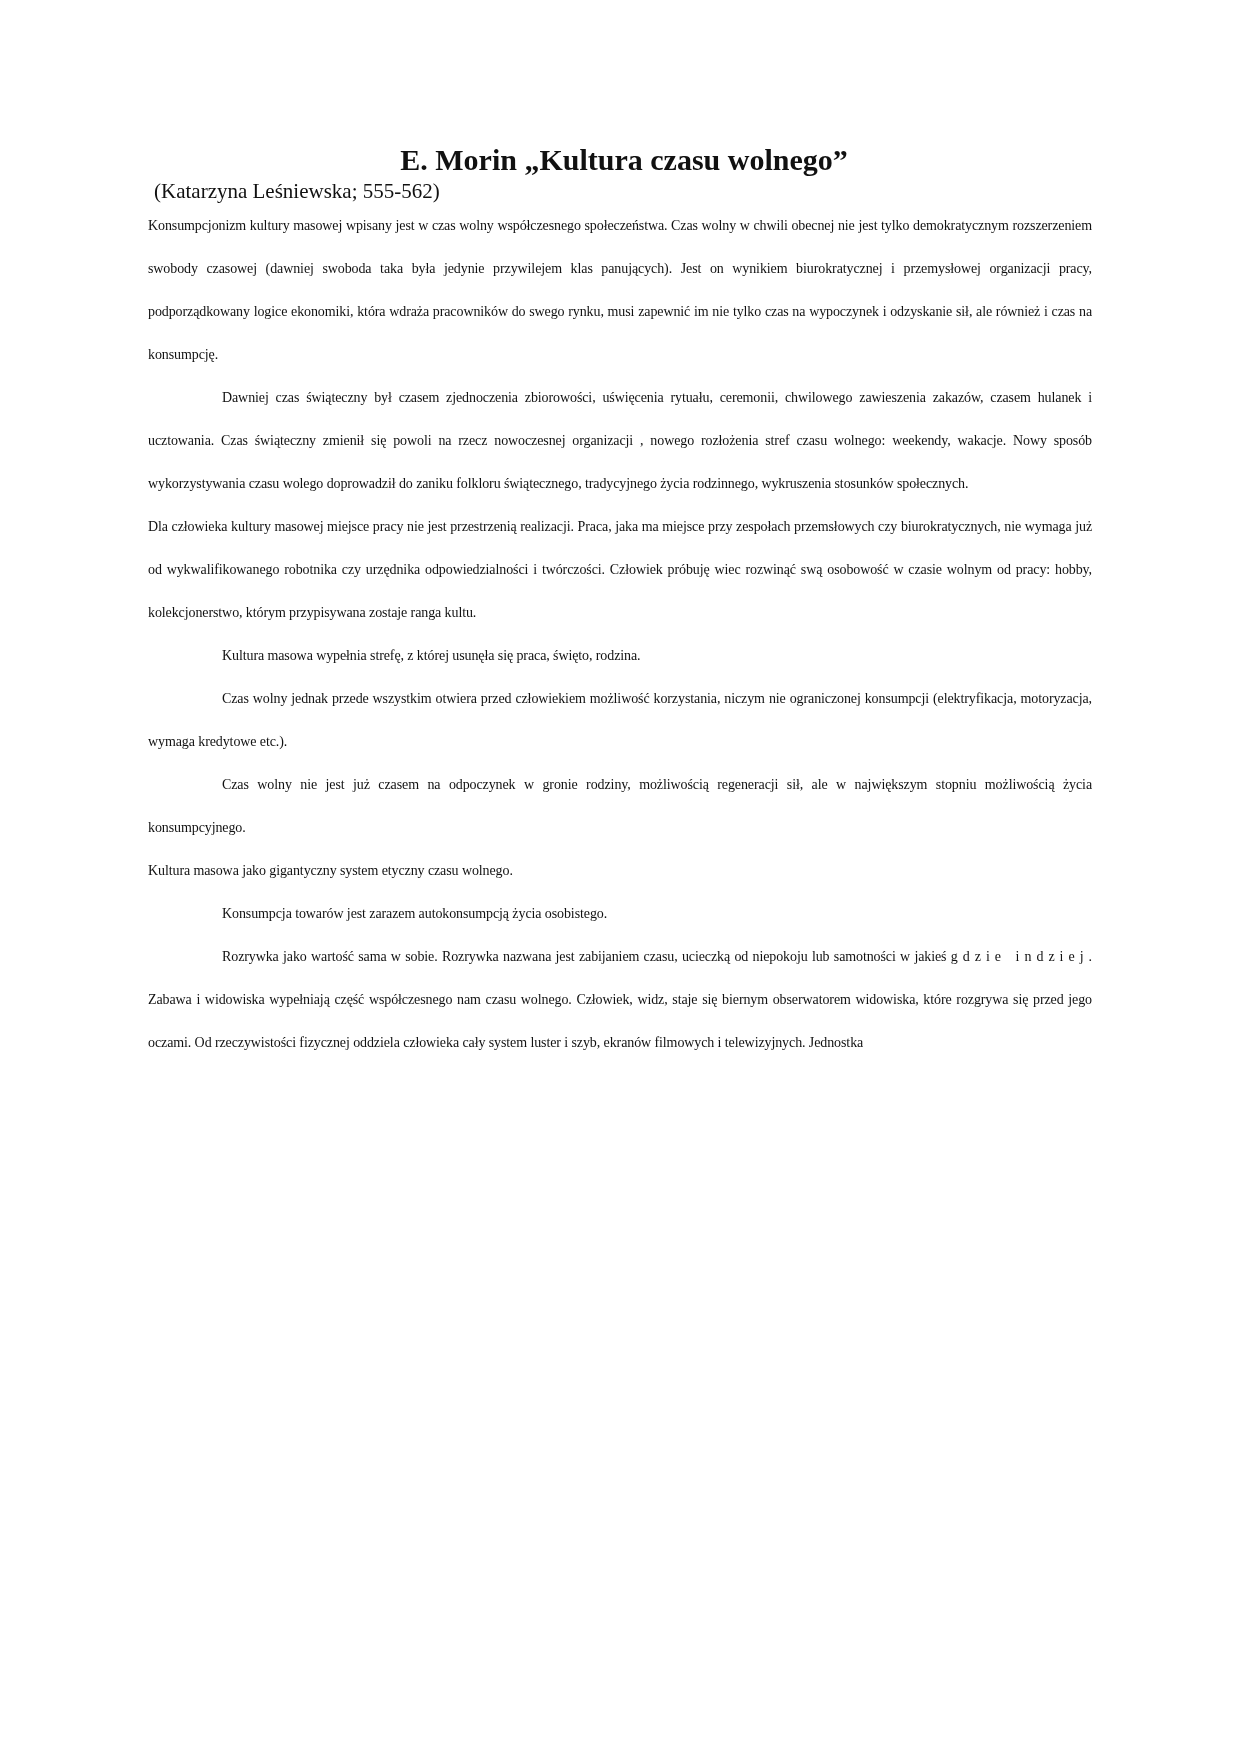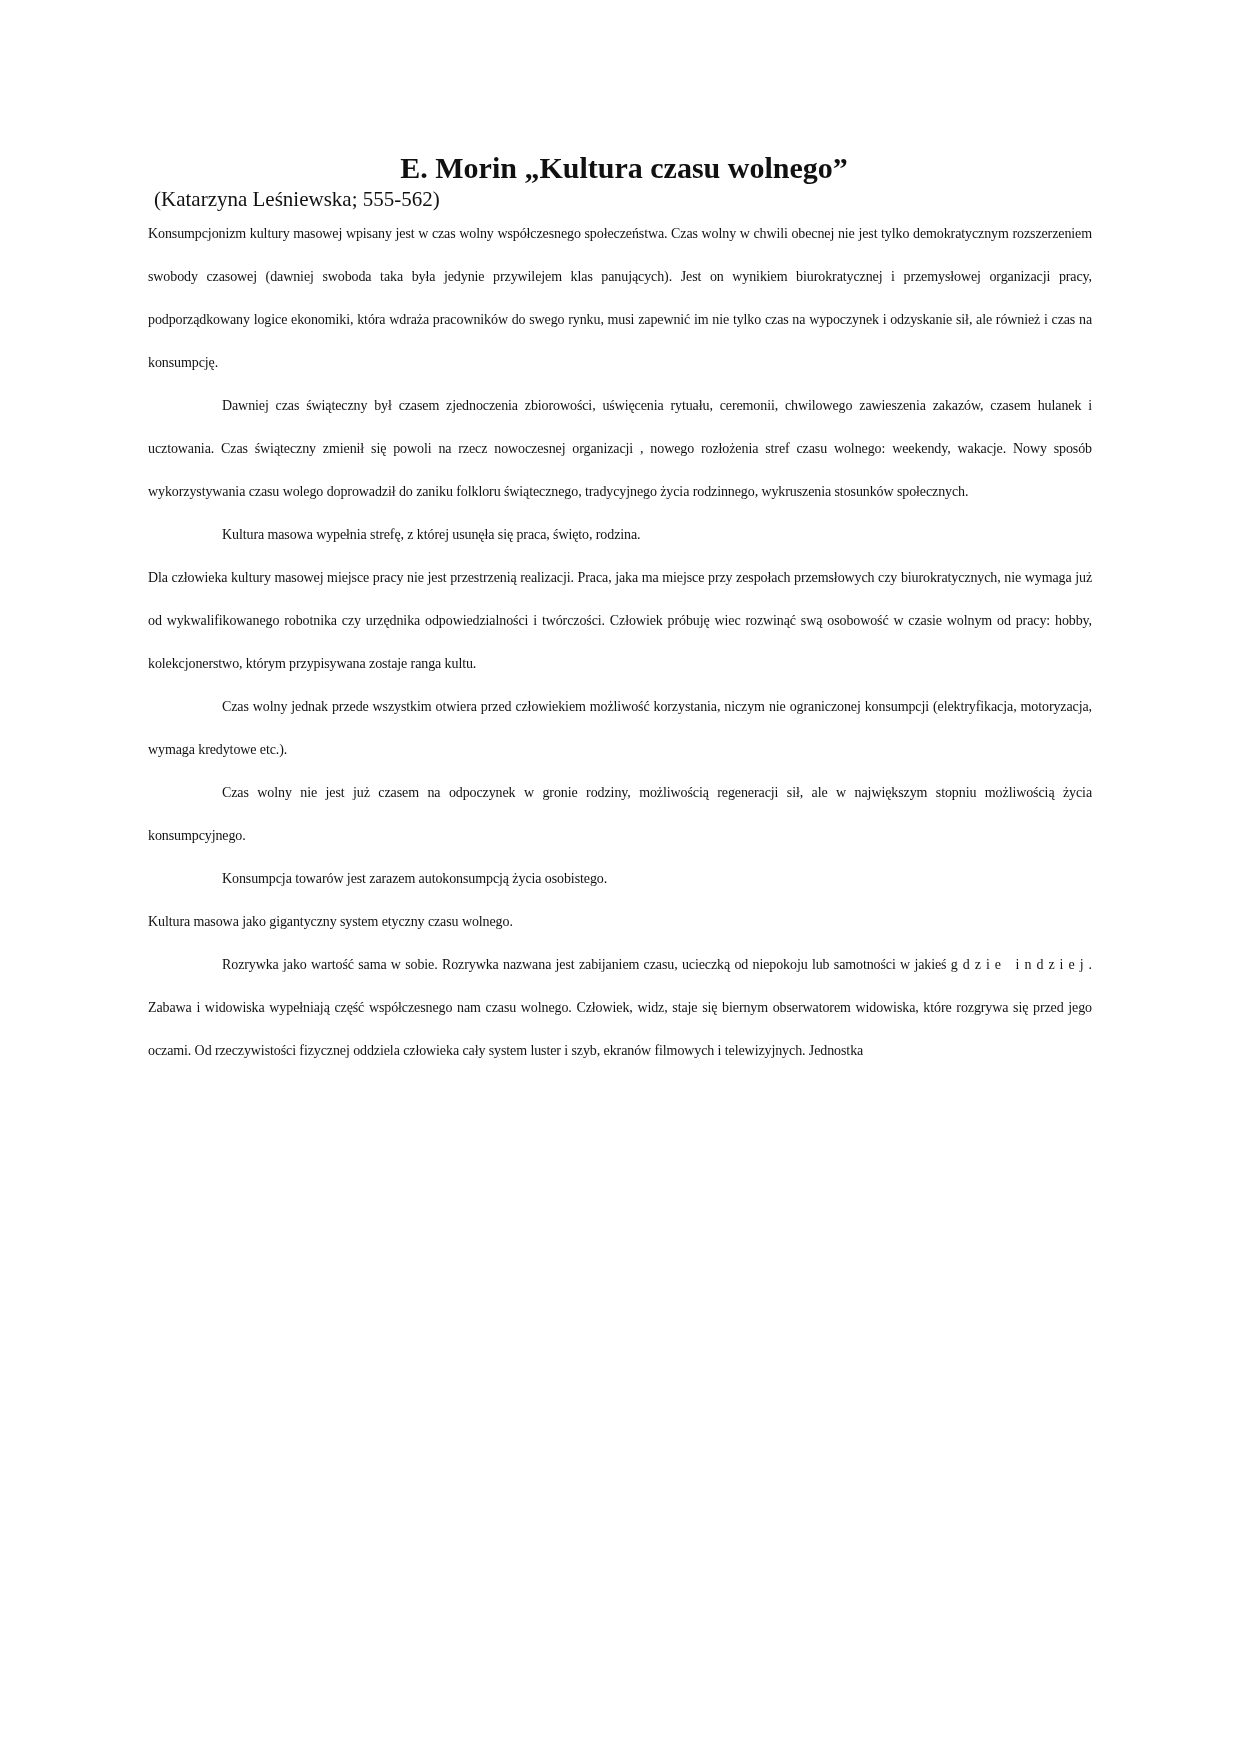--- a/index.html
+++ b/index.html
@@ -18,7 +18,7 @@
     .page {
       position: absolute;
       left: 148px;
-      top: 148px;
+      top: 140px;
       width: 944px;
     }
     .title {

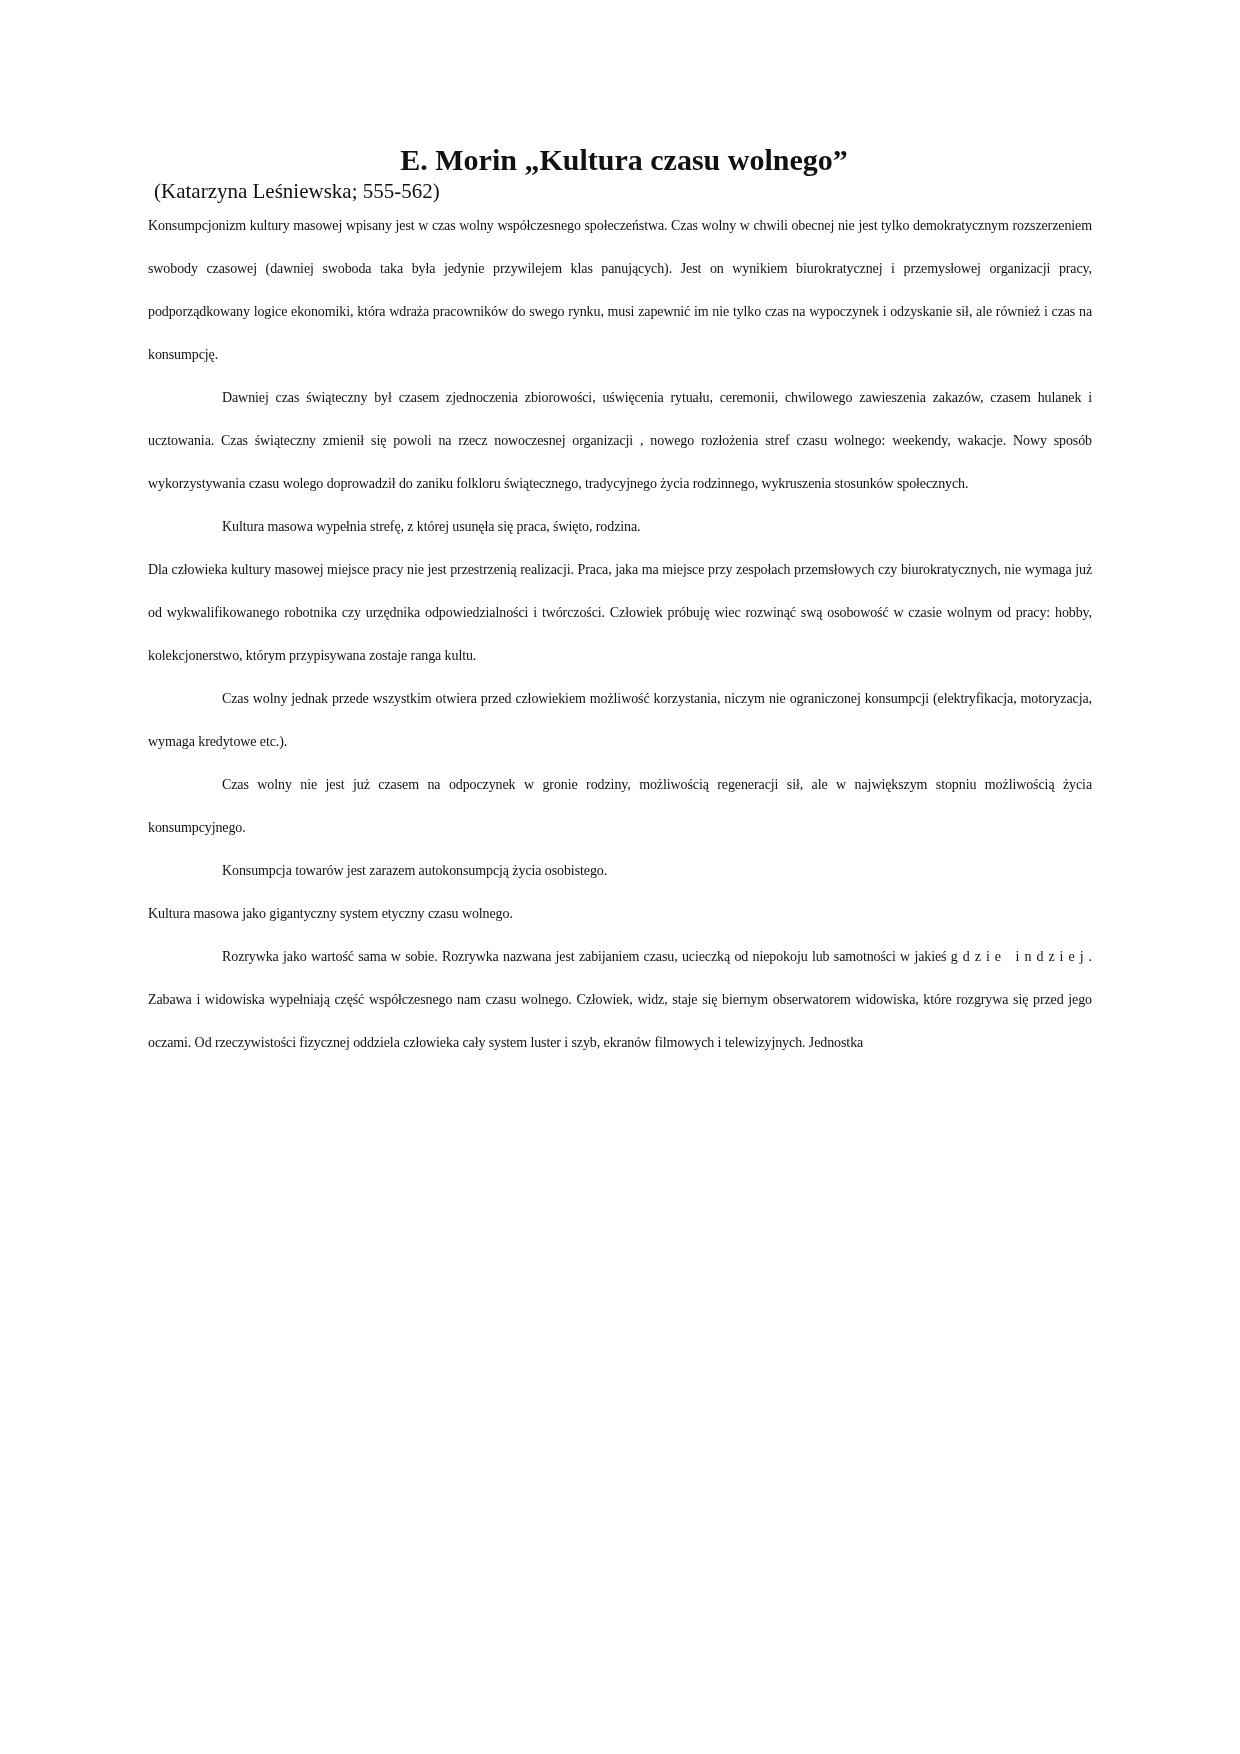--- a/index.html
+++ b/index.html
@@ -58,8 +58,8 @@
 
   <p class="para">Konsumpcjonizm kultury masowej wpisany jest w czas wolny współczesnego społeczeństwa. Czas wolny w chwili obecnej nie jest tylko demokratycznym rozszerzeniem swobody czasowej (dawniej swoboda taka była jedynie przywilejem klas panujących). Jest on wynikiem biurokratycznej i przemysłowej organizacji pracy, podporządkowany logice ekonomiki, która wdraża pracowników do swego rynku, musi zapewnić im nie tylko czas na wypoczynek i odzyskanie sił, ale również i czas na konsumpcję.</p>
   <p class="para indent">Dawniej czas świąteczny był czasem zjednoczenia zbiorowości, uświęcenia rytuału, ceremonii, chwilowego zawieszenia zakazów, czasem hulanek i ucztowania. Czas świąteczny zmienił się powoli na rzecz nowoczesnej organizacji , nowego rozłożenia stref czasu wolnego: weekendy, wakacje. Nowy sposób wykorzystywania czasu wolego doprowadził do zaniku folkloru świątecznego, tradycyjnego życia rodzinnego, wykruszenia stosunków społecznych.</p>
+  <p class="para">Dla człowieka kultury masowej miejsce pracy nie jest przestrzenią realizacji. Praca, jaka ma miejsce przy zespołach przemsłowych czy biurokratycznych, nie wymaga już od wykwalifikowanego robotnika czy urzędnika odpowiedzialności i twórczości. Człowiek próbuję wiec rozwinąć swą osobowość w czasie wolnym od pracy: hobby, kolekcjonerstwo, którym przypisywana zostaje ranga kultu.</p>
   <p class="para indent">Kultura masowa wypełnia strefę, z której usunęła się praca, święto, rodzina.</p>
-  <p class="para">Dla człowieka kultury masowej miejsce pracy nie jest przestrzenią realizacji. Praca, jaka ma miejsce przy zespołach przemsłowych czy biurokratycznych, nie wymaga już od wykwalifikowanego robotnika czy urzędnika odpowiedzialności i twórczości. Człowiek próbuję wiec rozwinąć swą osobowość w czasie wolnym od pracy: hobby, kolekcjonerstwo, którym przypisywana zostaje ranga kultu.</p>
   <p class="para indent">Czas wolny jednak przede wszystkim otwiera przed człowiekiem możliwość korzystania, niczym nie ograniczonej konsumpcji (elektryfikacja, motoryzacja, wymaga kredytowe etc.).</p>
   <p class="para indent">Czas wolny nie jest już czasem na odpoczynek w gronie rodziny, możliwością regeneracji sił, ale w największym stopniu możliwością życia konsumpcyjnego.</p>
   <p class="para indent">Konsumpcja towarów jest zarazem autokonsumpcją życia osobistego.</p>

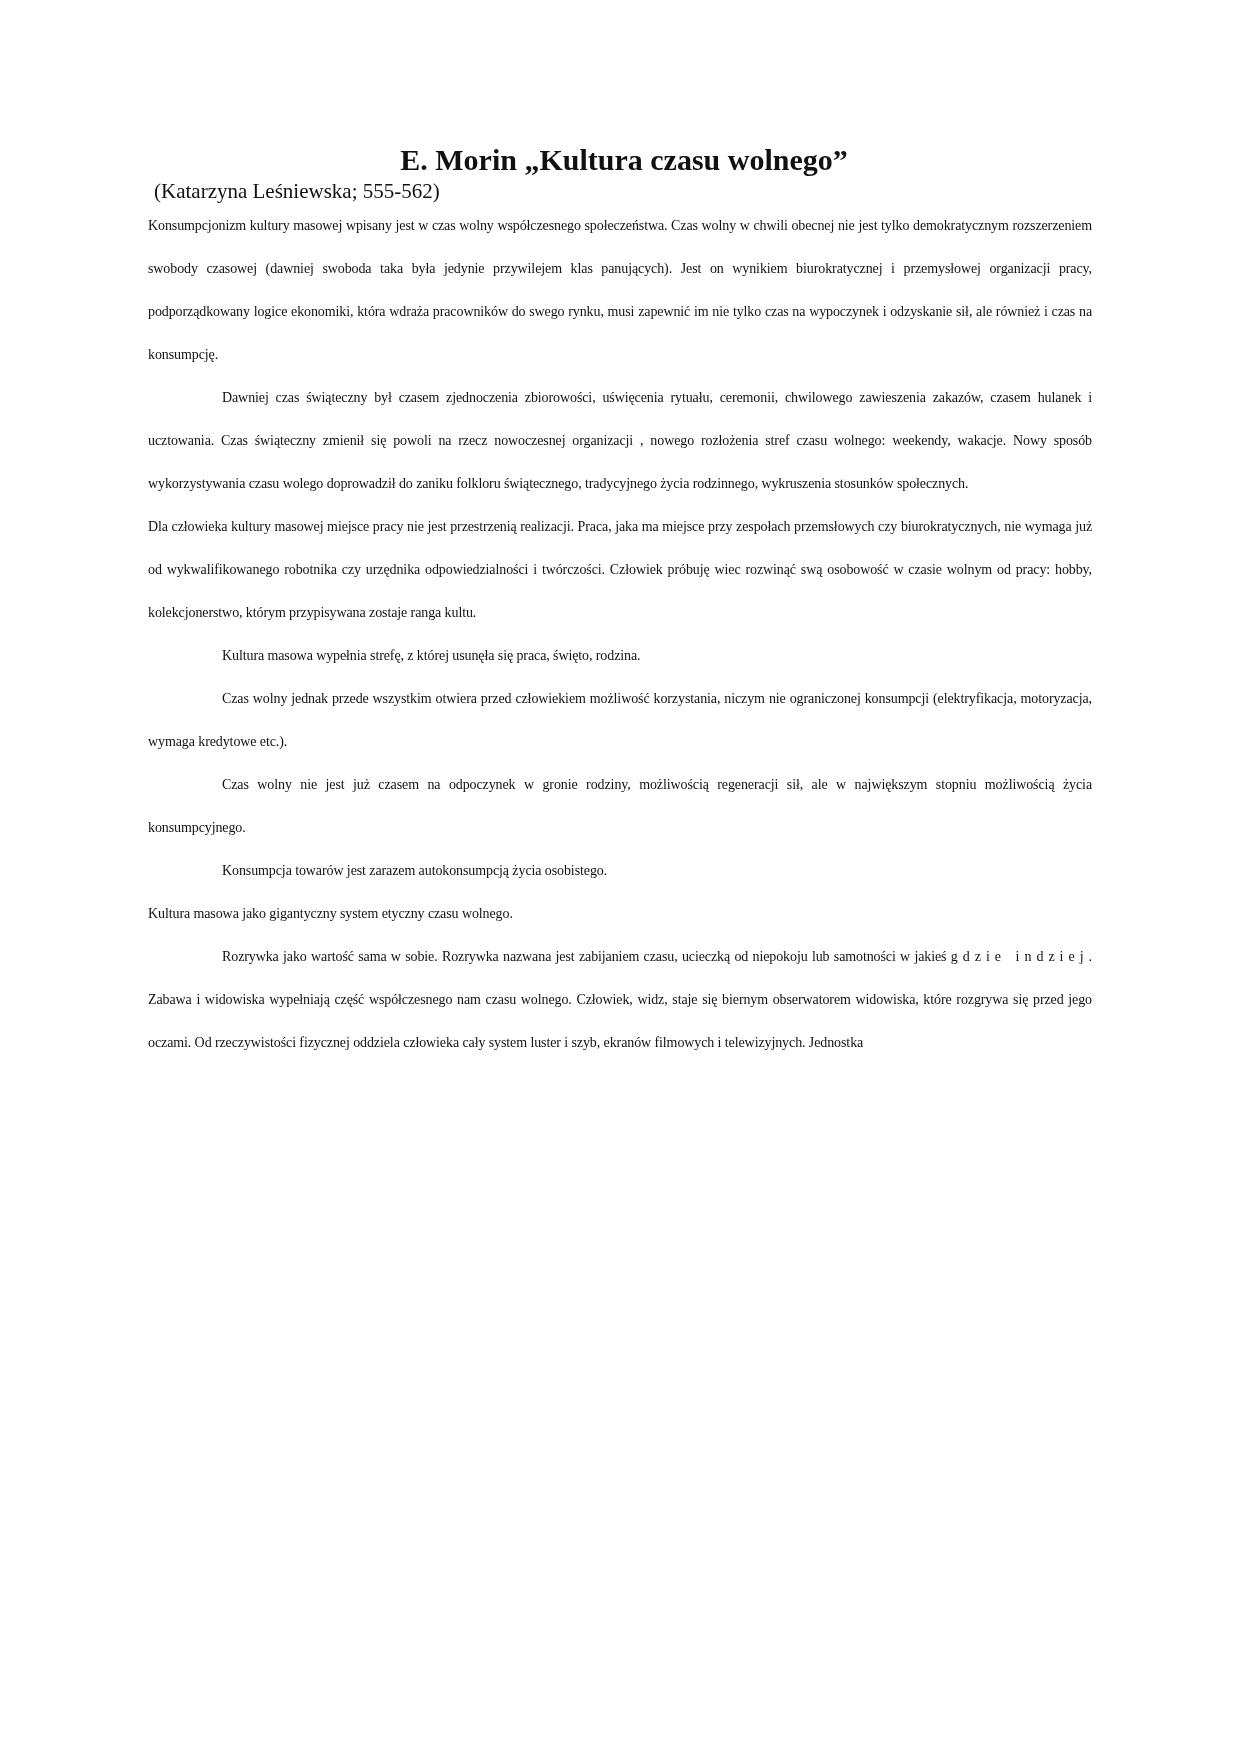--- a/index.html
+++ b/index.html
@@ -62,8 +62,8 @@
   <p class="para indent">Kultura masowa wypełnia strefę, z której usunęła się praca, święto, rodzina.</p>
   <p class="para indent">Czas wolny jednak przede wszystkim otwiera przed człowiekiem możliwość korzystania, niczym nie ograniczonej konsumpcji (elektryfikacja, motoryzacja, wymaga kredytowe etc.).</p>
   <p class="para indent">Czas wolny nie jest już czasem na odpoczynek w gronie rodziny, możliwością regeneracji sił, ale w największym stopniu możliwością życia konsumpcyjnego.</p>
+  <p class="para">Kultura masowa jako gigantyczny system etyczny czasu wolnego.</p>
   <p class="para indent">Konsumpcja towarów jest zarazem autokonsumpcją życia osobistego.</p>
-  <p class="para">Kultura masowa jako gigantyczny system etyczny czasu wolnego.</p>
   <p class="para indent"><span>Rozrywka jako wartość sama w sobie. Rozrywka nazwana jest zabijaniem czasu, ucieczką od niepokoju lub samotności w jakieś </span><span class="spaced">gdzie indziej</span><span>. Zabawa i widowiska wypełniają część współczesnego nam czasu wolnego. Człowiek, widz, staje się biernym obserwatorem widowiska, które rozgrywa się przed jego oczami. Od rzeczywistości fizycznej oddziela człowieka cały system luster i szyb, ekranów filmowych i telewizyjnych. Jednostka</span></p>
 </div>
 

